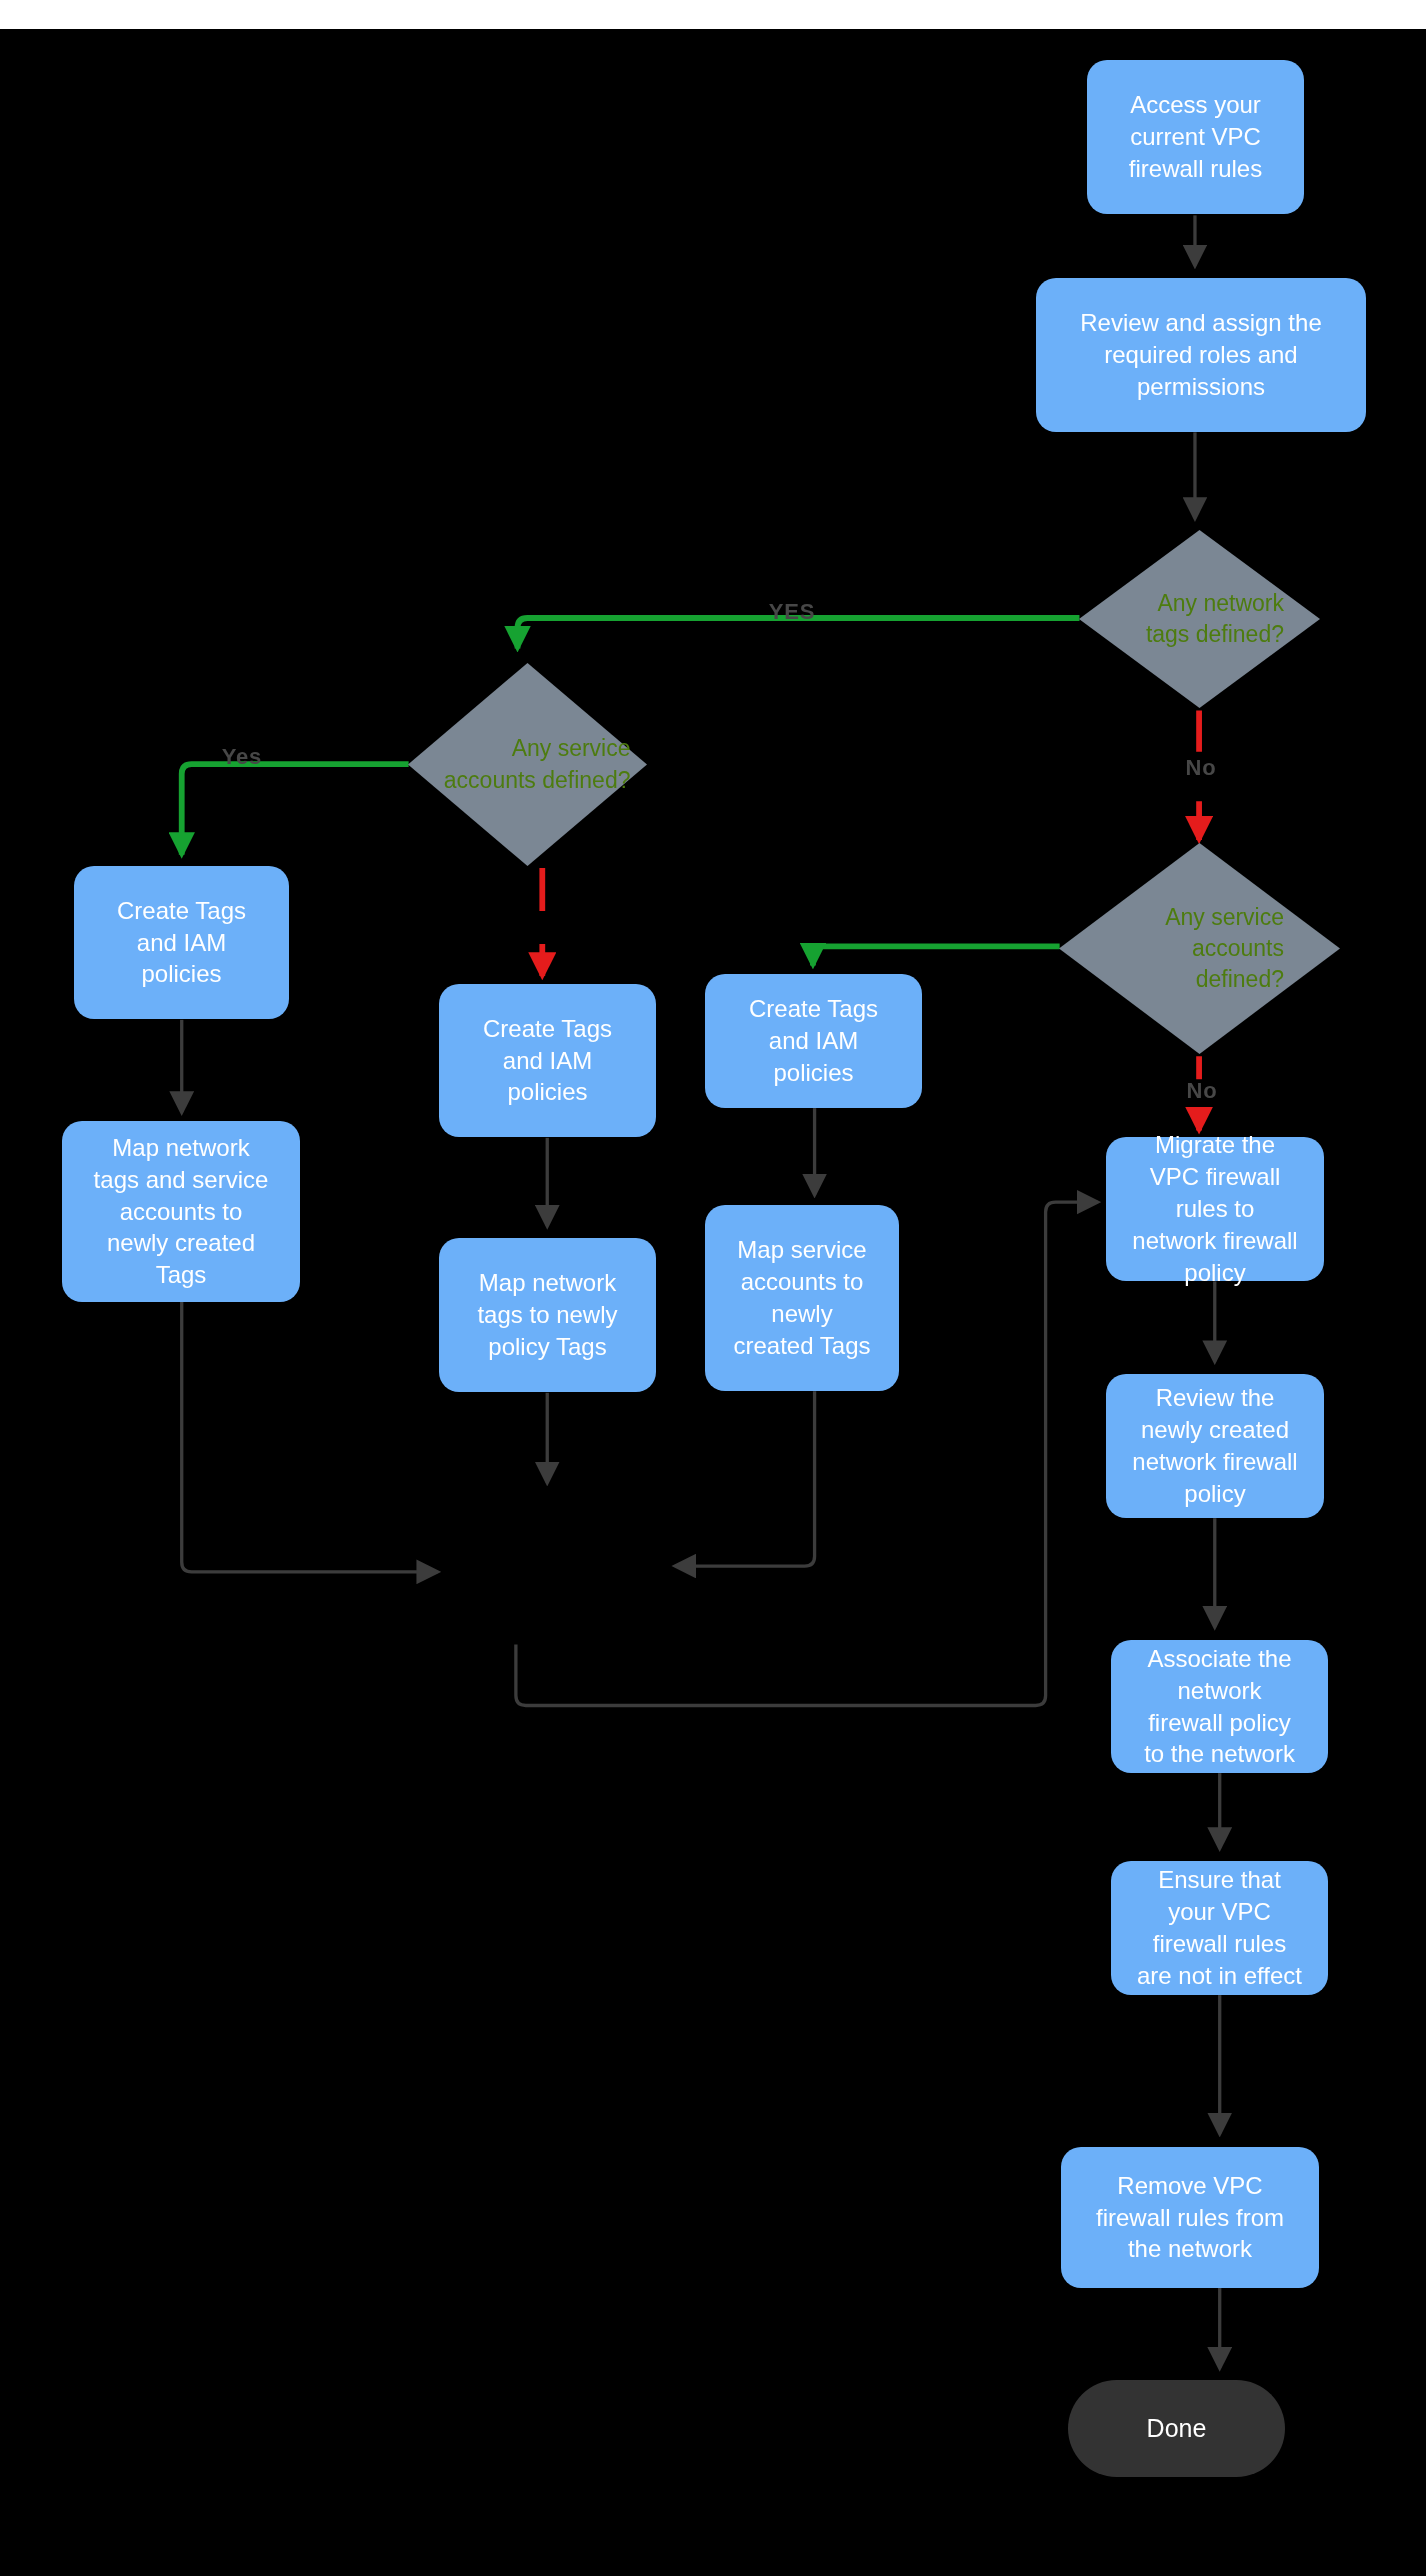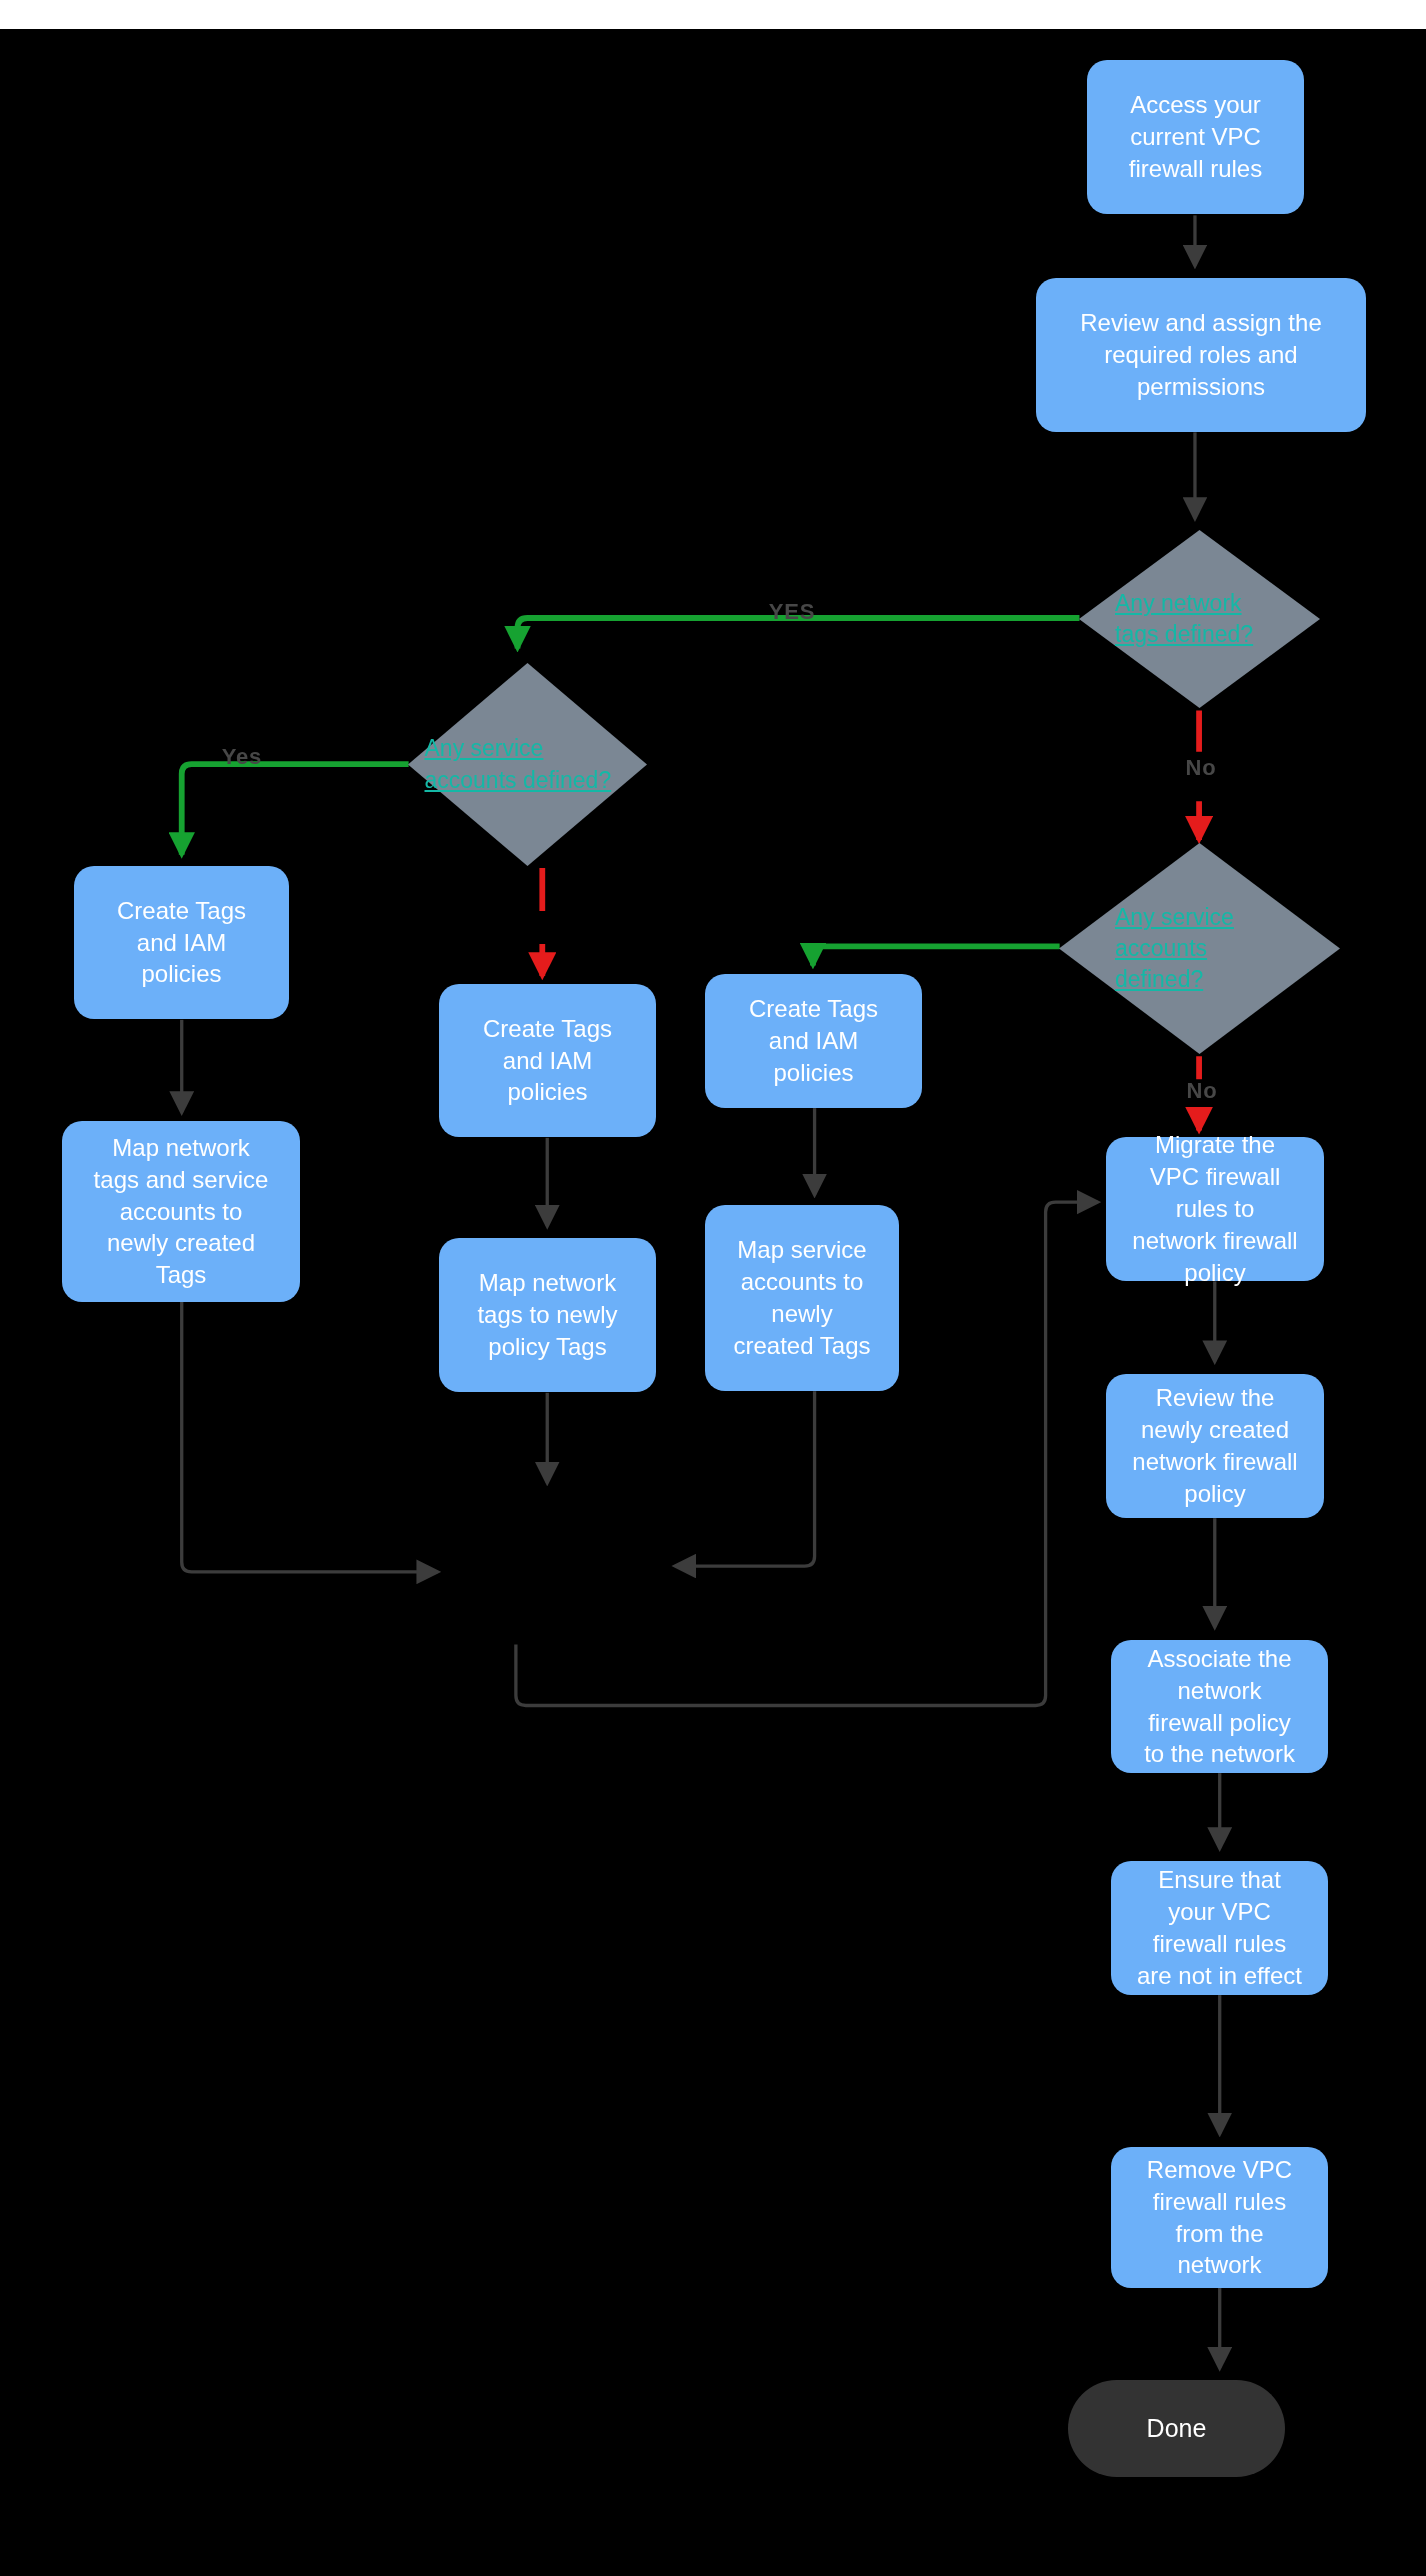--- a/index.html
+++ b/index.html
@@ -18,7 +18,7 @@
   .decision-shape{position:absolute;background:#7b8794;clip-path:polygon(50% 0,100% 50%,50% 100%,0 50%);}
   .decision-label{
     position:absolute;display:flex;align-items:center;justify-content:center;
-    text-align:left;color:#14b8a6;font-size:23px;line-height:1.35;box-sizing:border-box;text-decoration:underline;
+    text-align:right;color:#4d7c0f;font-size:23px;line-height:1.35;box-sizing:border-box;
   }
   .terminator{background:#333333;border-radius:50px;font-size:25px;}
   .edge-label{

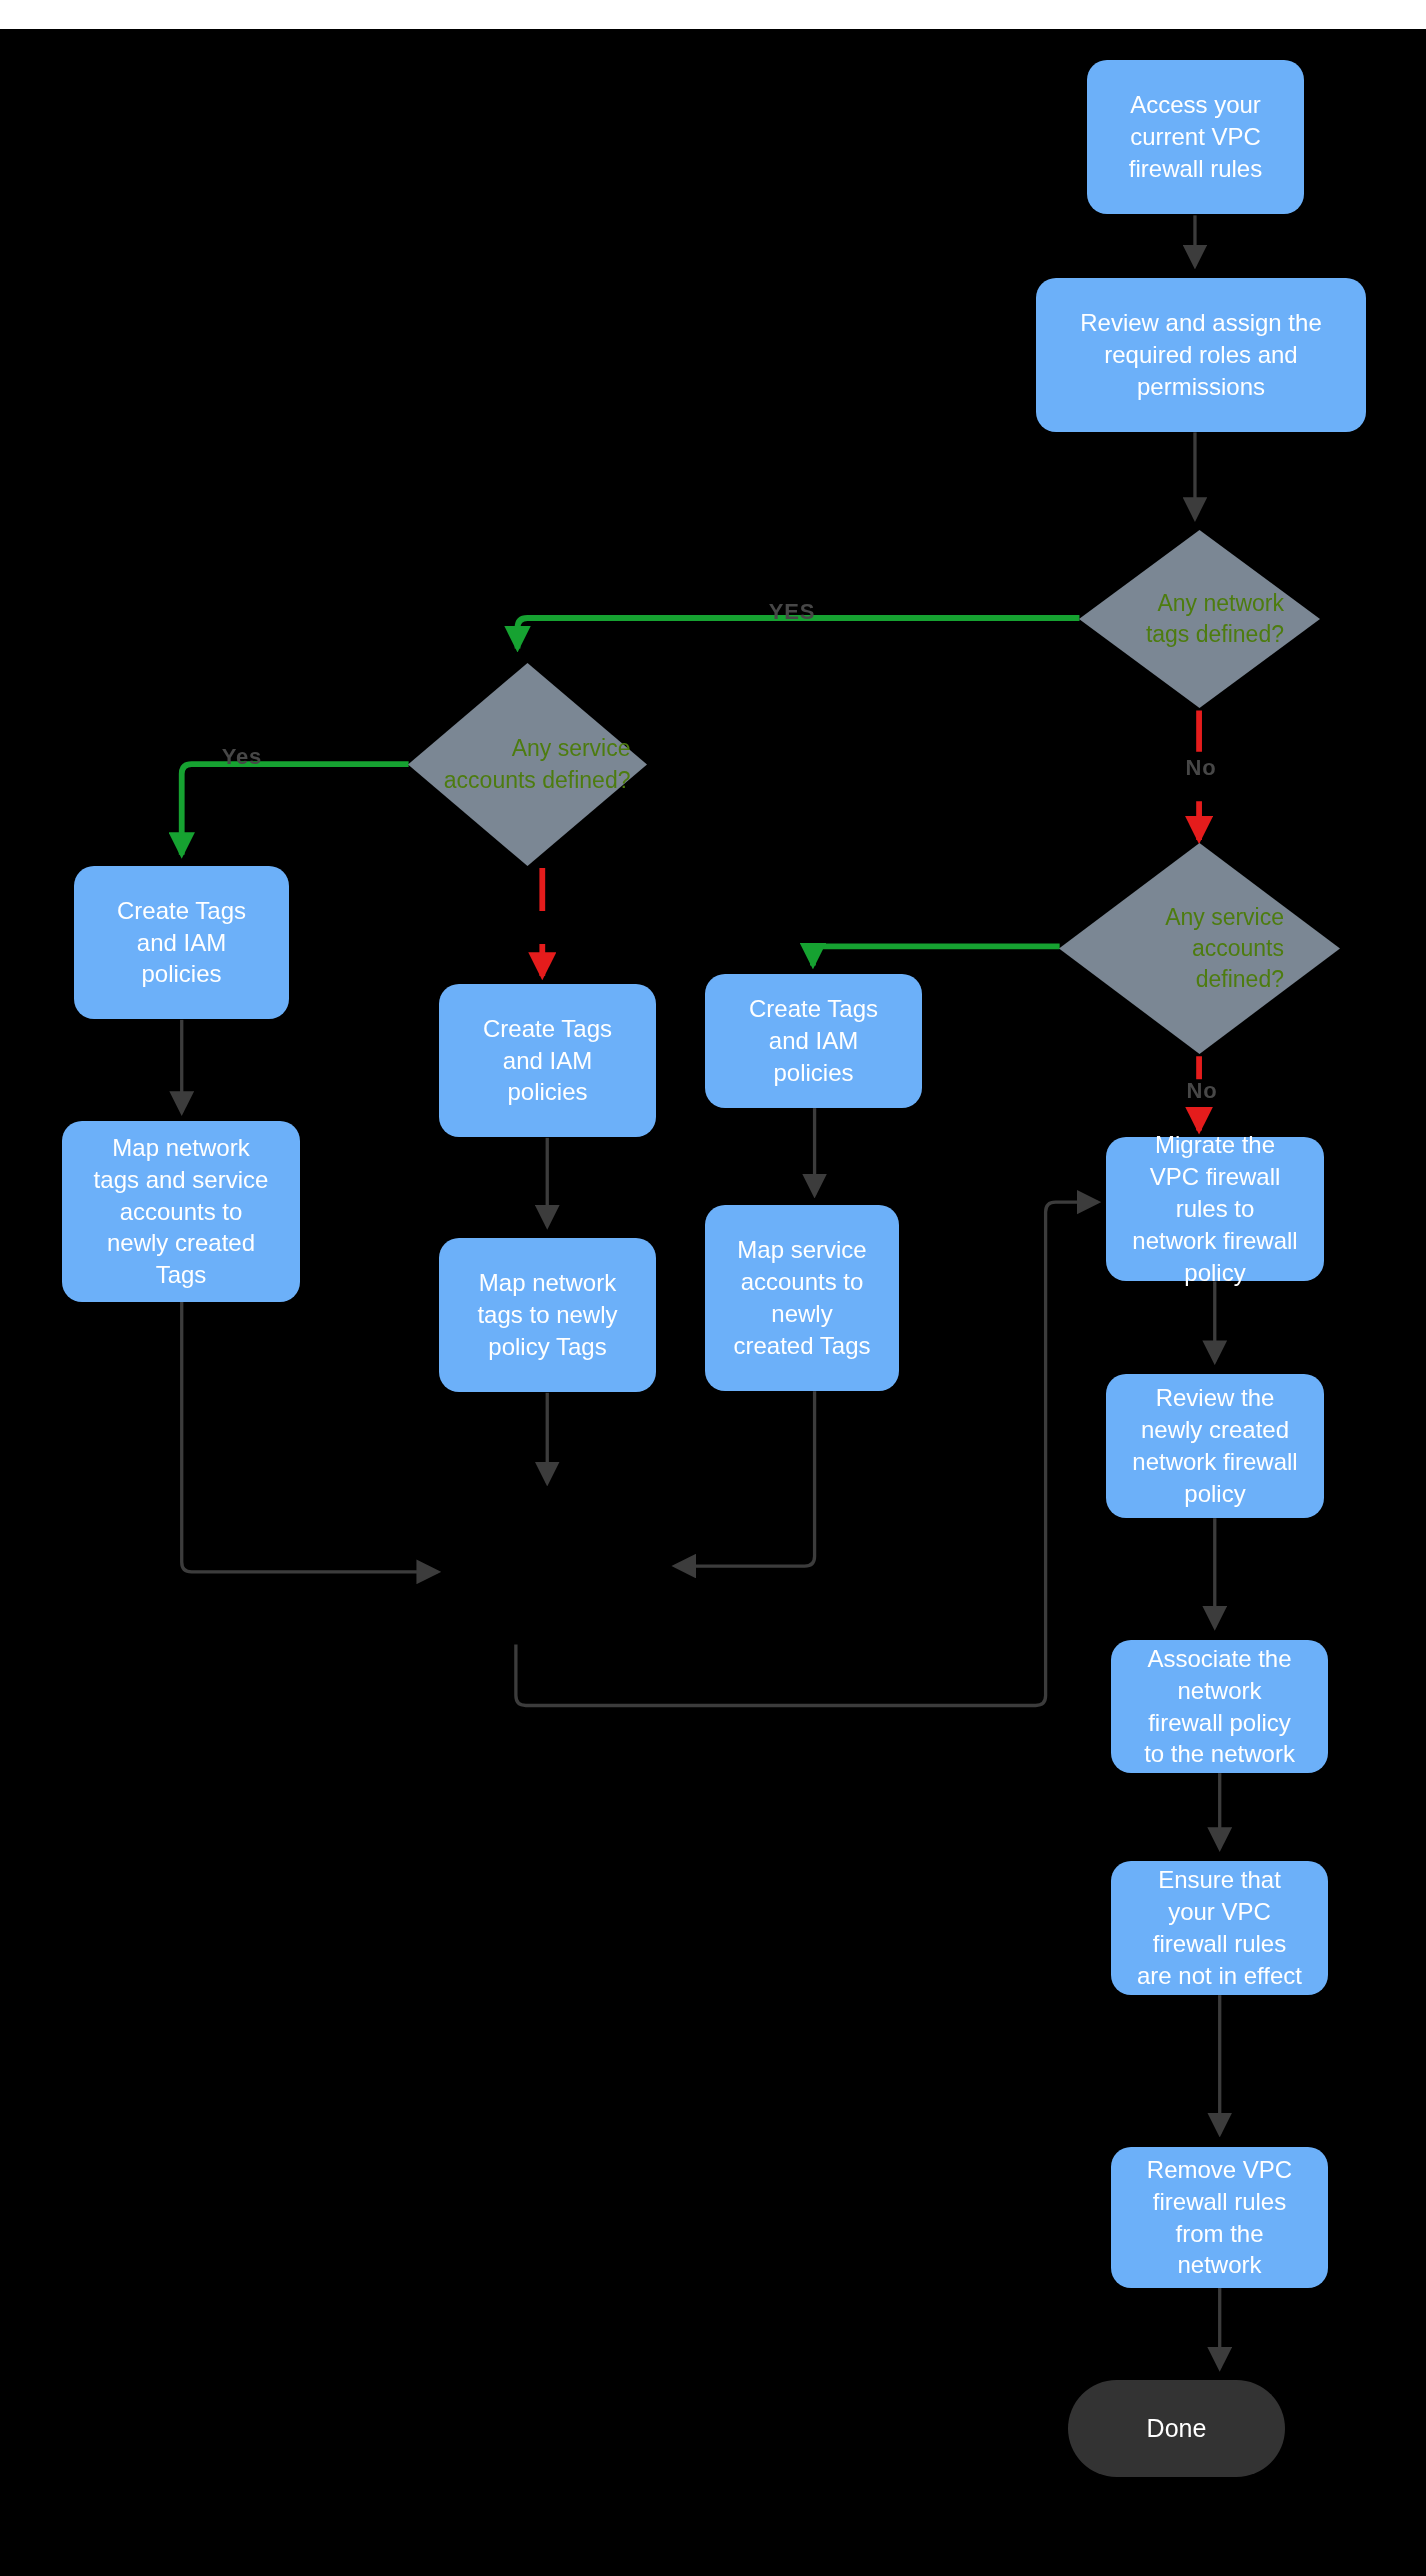--- a/index.html
+++ b/index.html
@@ -110,7 +110,7 @@
 
   <div class="node process" style="left:1111px;top:1861px;width:217px;height:134px">Ensure that your VPC firewall rules are not in effect</div>
 
-  <div class="node process" style="left:1111px;top:2147px;width:217px;height:141px">Remove  VPC firewall rules from the network</div>
+  <div class="node process" style="left:1061px;top:2147px;width:258px;height:141px">Remove  VPC firewall rules from the network</div>
 
   <div class="node terminator" style="left:1068px;top:2380px;width:217px;height:97px">Done</div>
 

